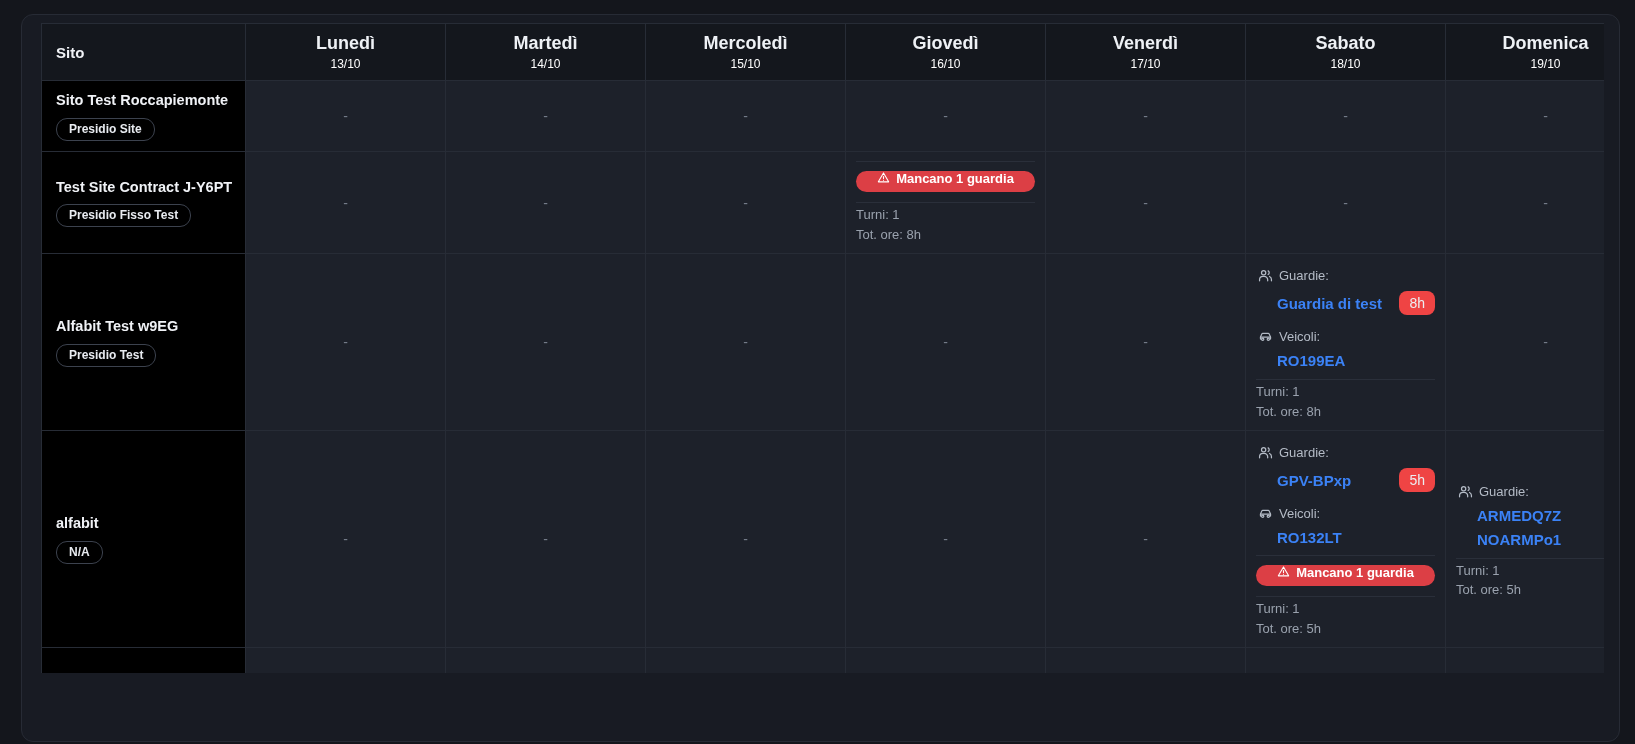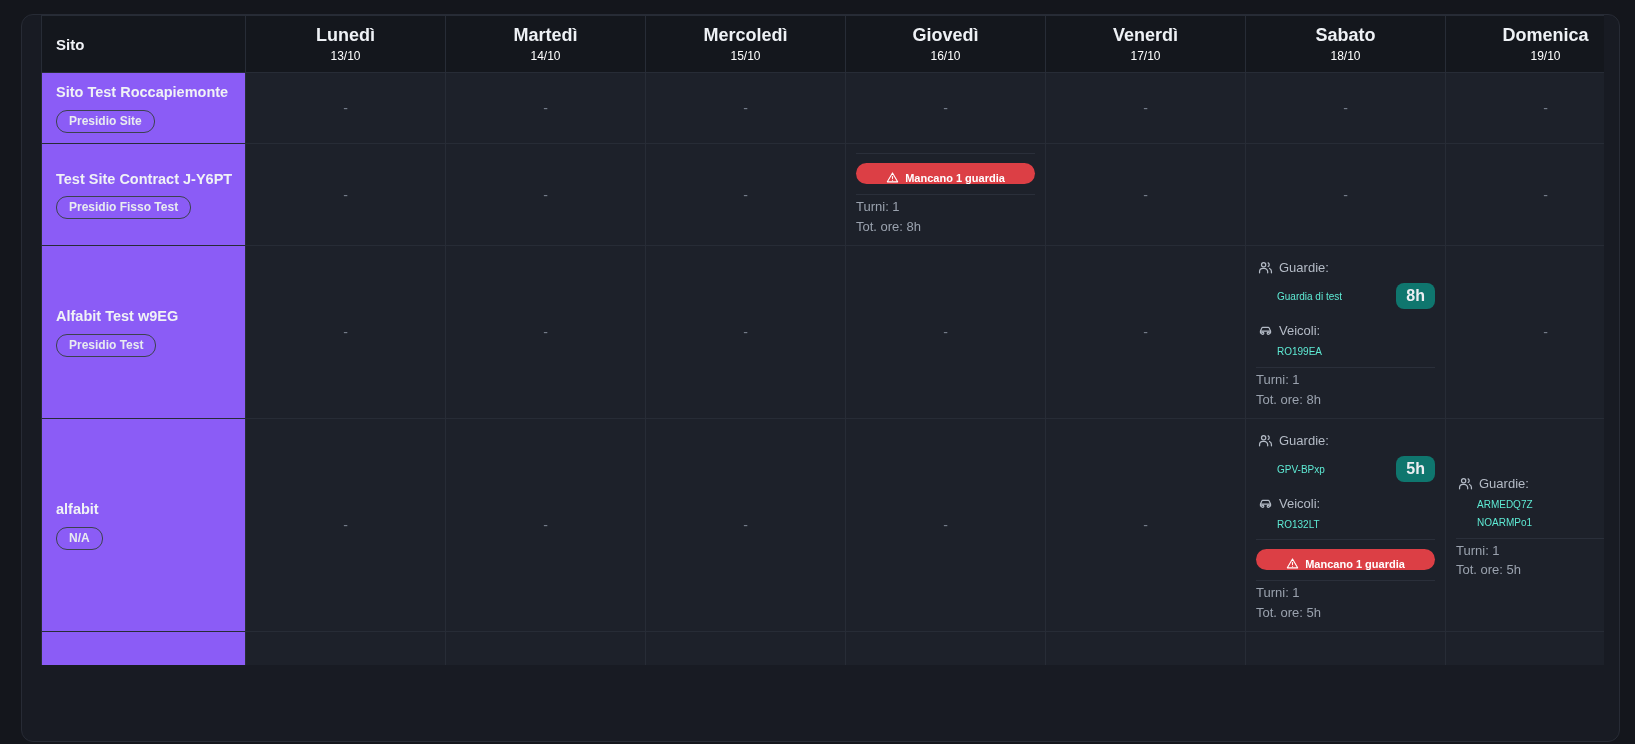--- a/index.html
+++ b/index.html
@@ -33,7 +33,7 @@
   }
   .cal-icon { width: 21px; height: 21px; color: #e8eaee; flex: 0 0 auto; }
   .table-wrap {
-    margin: 0 15px 0 19px;
+    margin: 8px 15px 0 19px;
     height: 650px;
     overflow: hidden;
   }

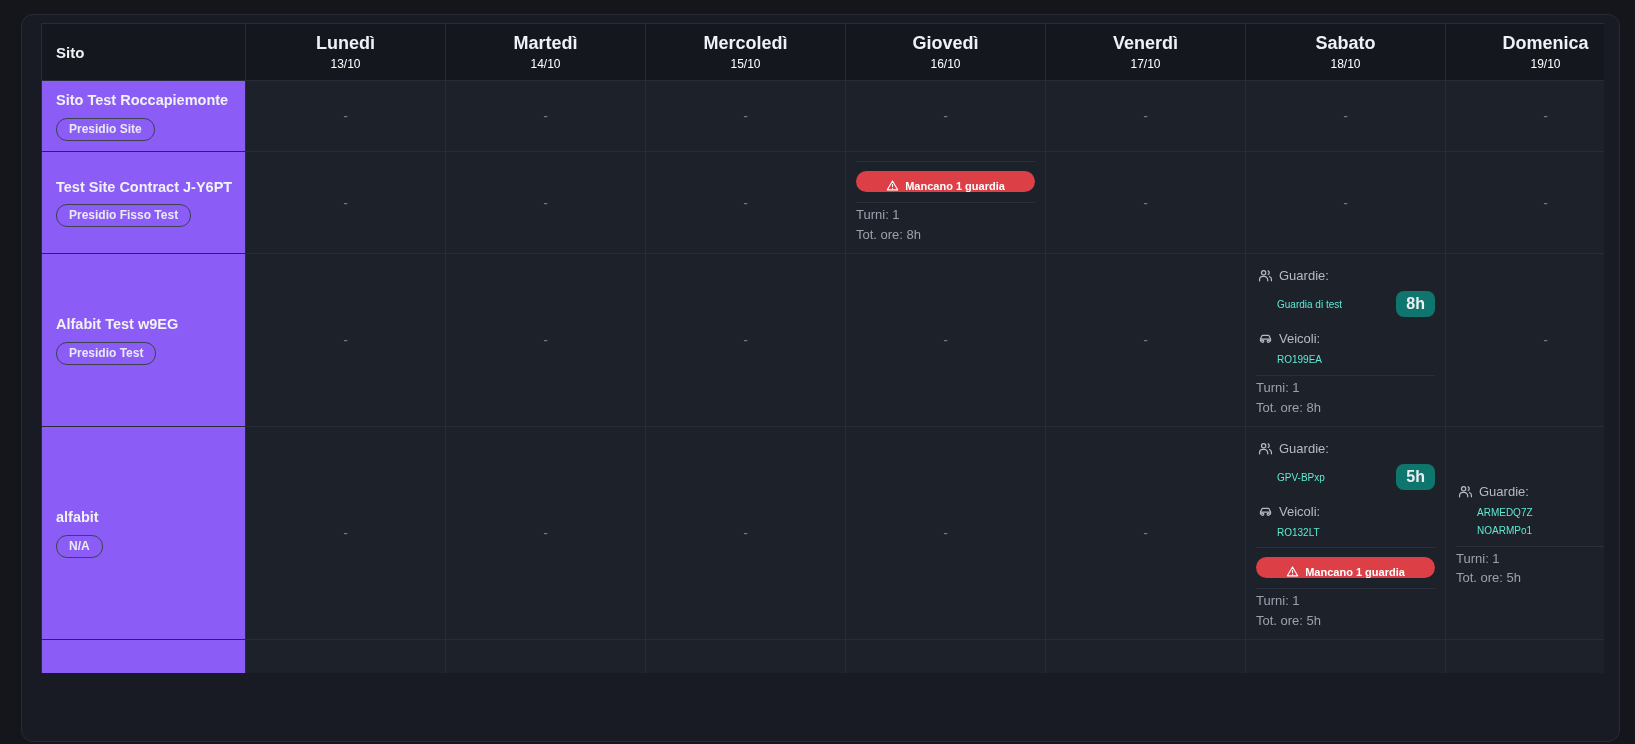--- a/index.html
+++ b/index.html
@@ -60,7 +60,7 @@
   .day-name { font-size: 18px; font-weight: bold; color: #eef1f5; display: block; text-align: center; }
   .day-date { font-size: 12px; font-weight: normal; color: #ffffff; display: block; text-align: center; margin-top: 3px; }
   td.site-cell {
-    background: #8b5cf6;
+    background: #000000;
     vertical-align: middle;
     padding: 10px 12px 10px 14px;
   }

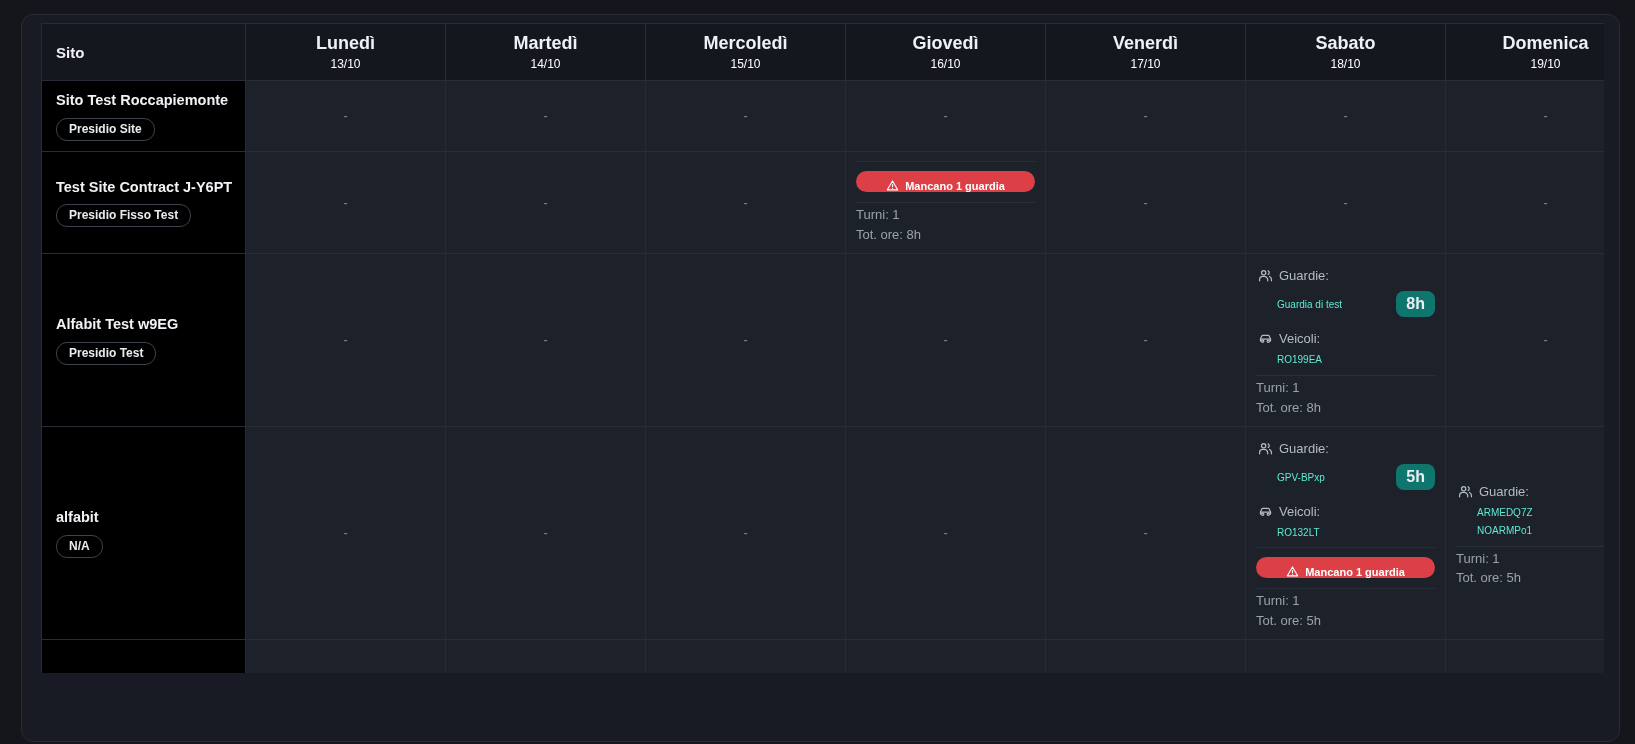--- a/index.html
+++ b/index.html
@@ -101,13 +101,13 @@
   }
   .warn-sect { border-top: 1px solid #2a2f3a; padding: 9px 0; }
   .warn-pill {
-    display: flex; align-items: flex-end; justify-content: center; gap: 6px;
+    display: flex; align-items: flex-start; justify-content: center; gap: 6px;
     width: 100%;
     height: 21px;
     background: #dc3f45;
     border-radius: 11px;
     color: #ffffff;
-    font-size: 11px;
+    font-size: 13px;
     font-weight: bold;
   }
   .warn-icon { width: 13px; height: 13px; color: #ffffff; flex: 0 0 auto; }

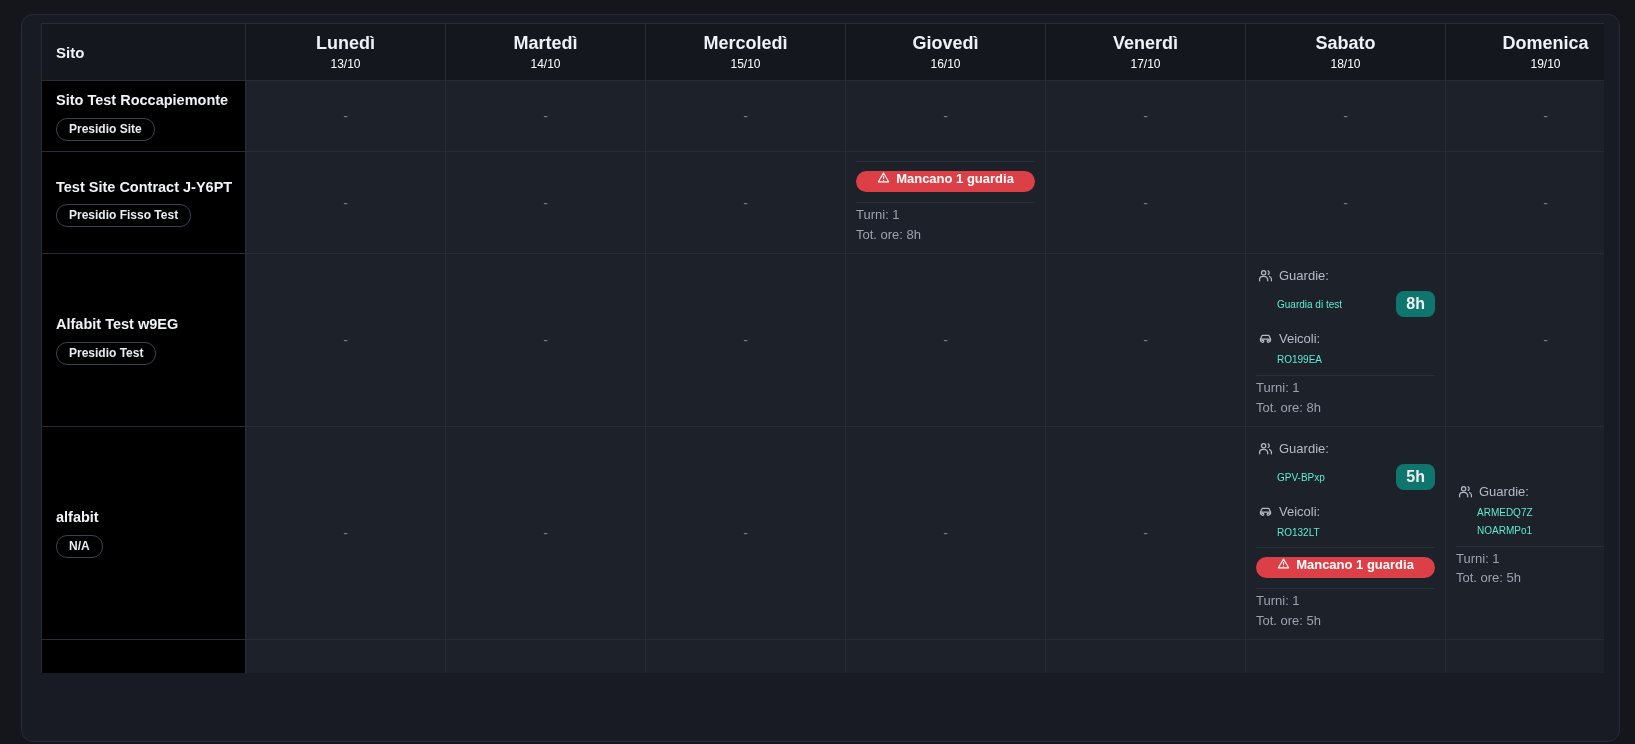--- a/index.html
+++ b/index.html
@@ -90,7 +90,7 @@
     display: flex; align-items: center; justify-content: space-between;
     padding: 5px 0 2px 21px;
   }
-  .g-name { font-size: 10px; font-weight: 400; color: #5eead4; }
+  .g-name { font-size: 15px; font-weight: 700; color: #3b82f6; }
   .hour-badge {
     background: #0f766e;
     color: #eceef2;

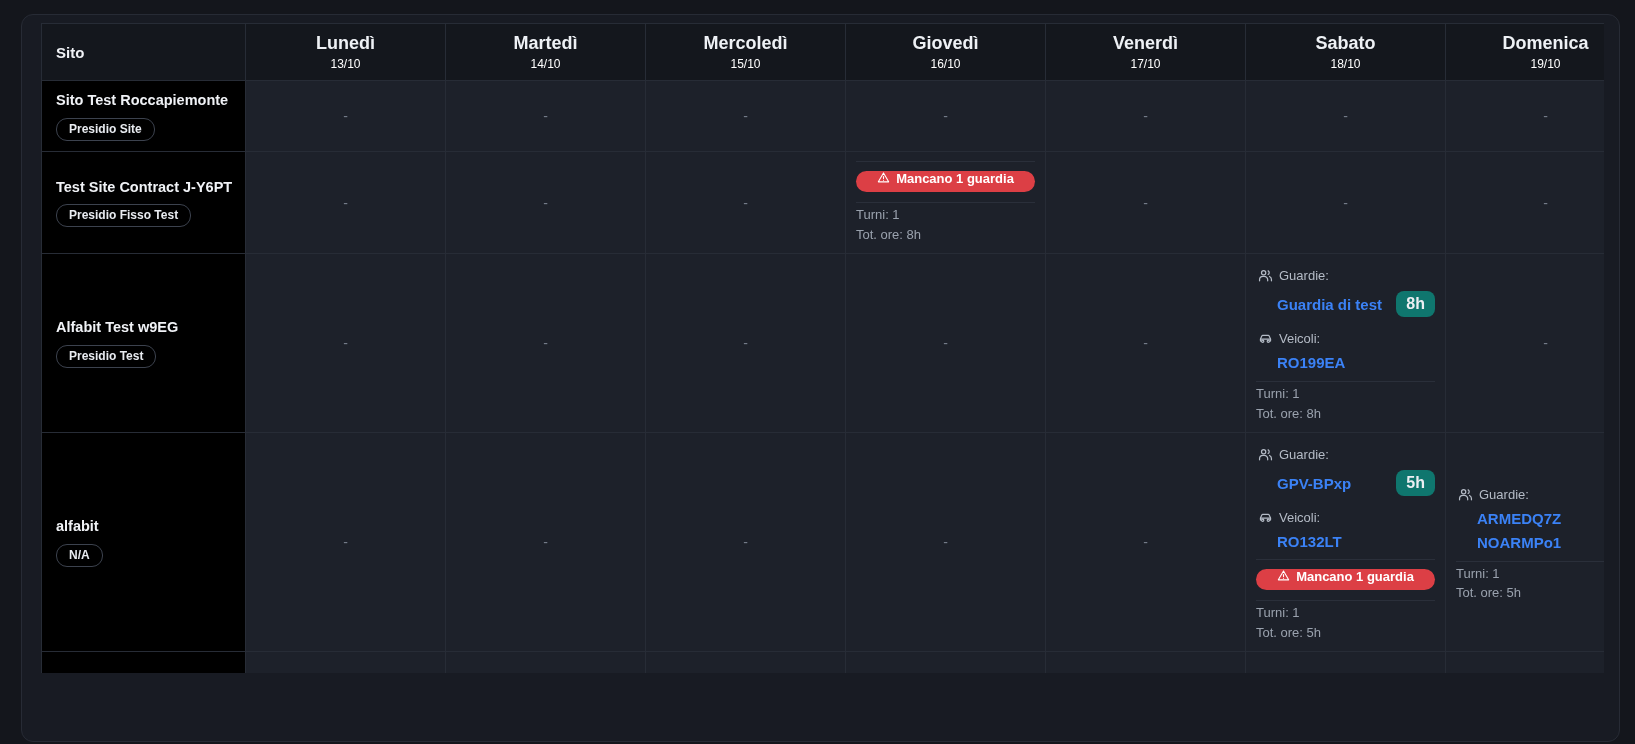--- a/index.html
+++ b/index.html
@@ -92,10 +92,10 @@
   }
   .g-name { font-size: 15px; font-weight: 700; color: #3b82f6; }
   .hour-badge {
-    background: #0f766e;
+    background: #ef4444;
     color: #eceef2;
-    font-size: 16px;
-    font-weight: bold;
+    font-size: 14px;
+    font-weight: normal;
     border-radius: 8px;
     padding: 4px 10px;
   }

